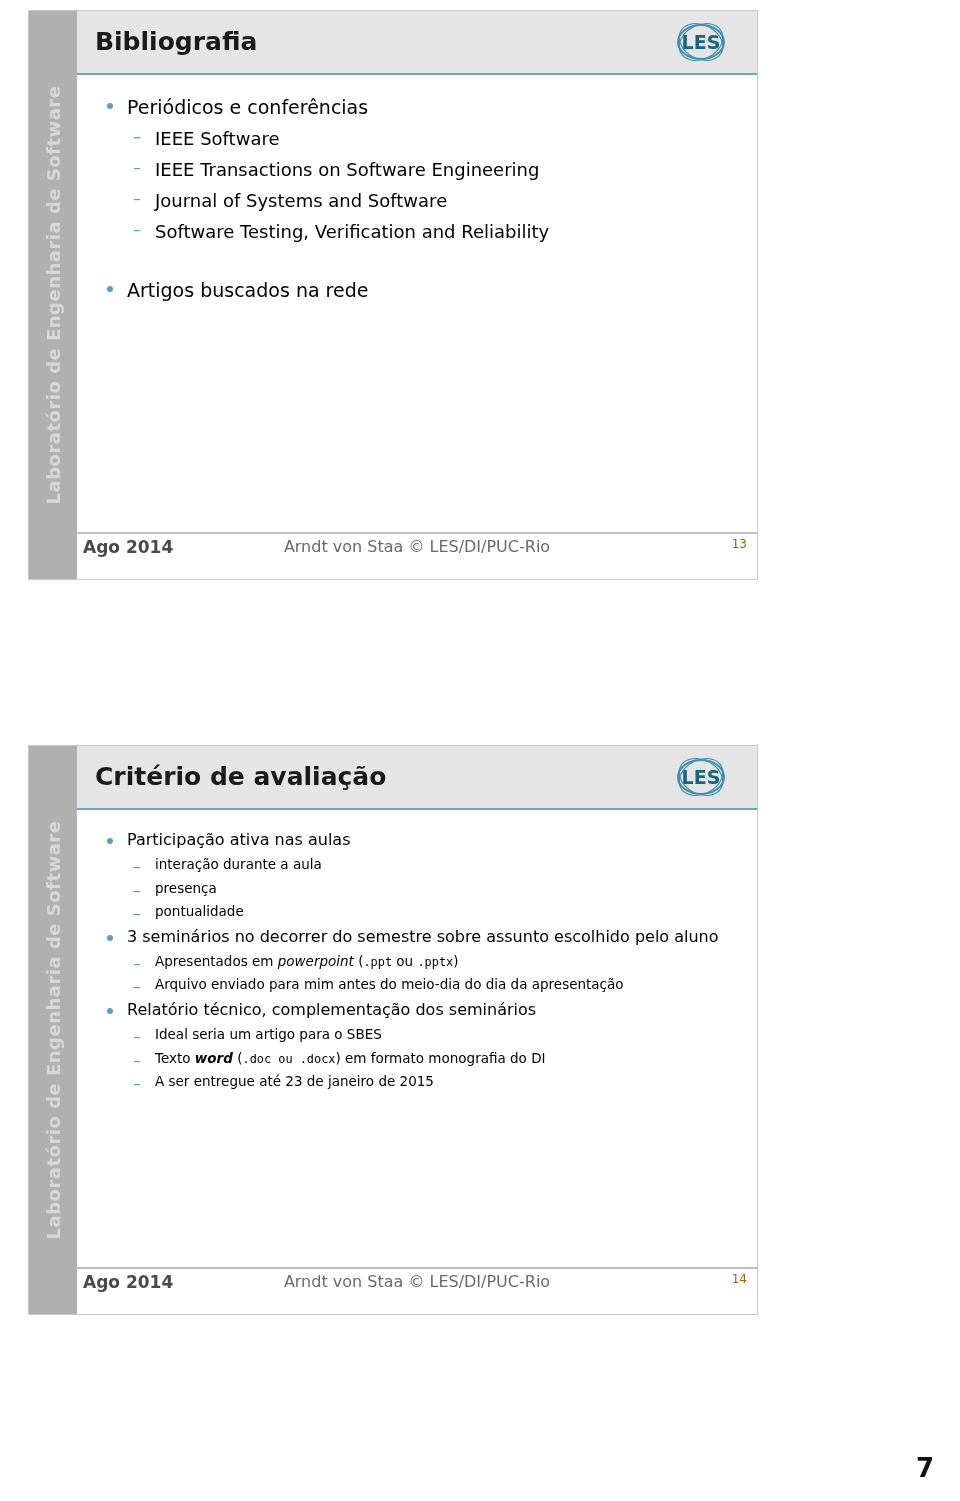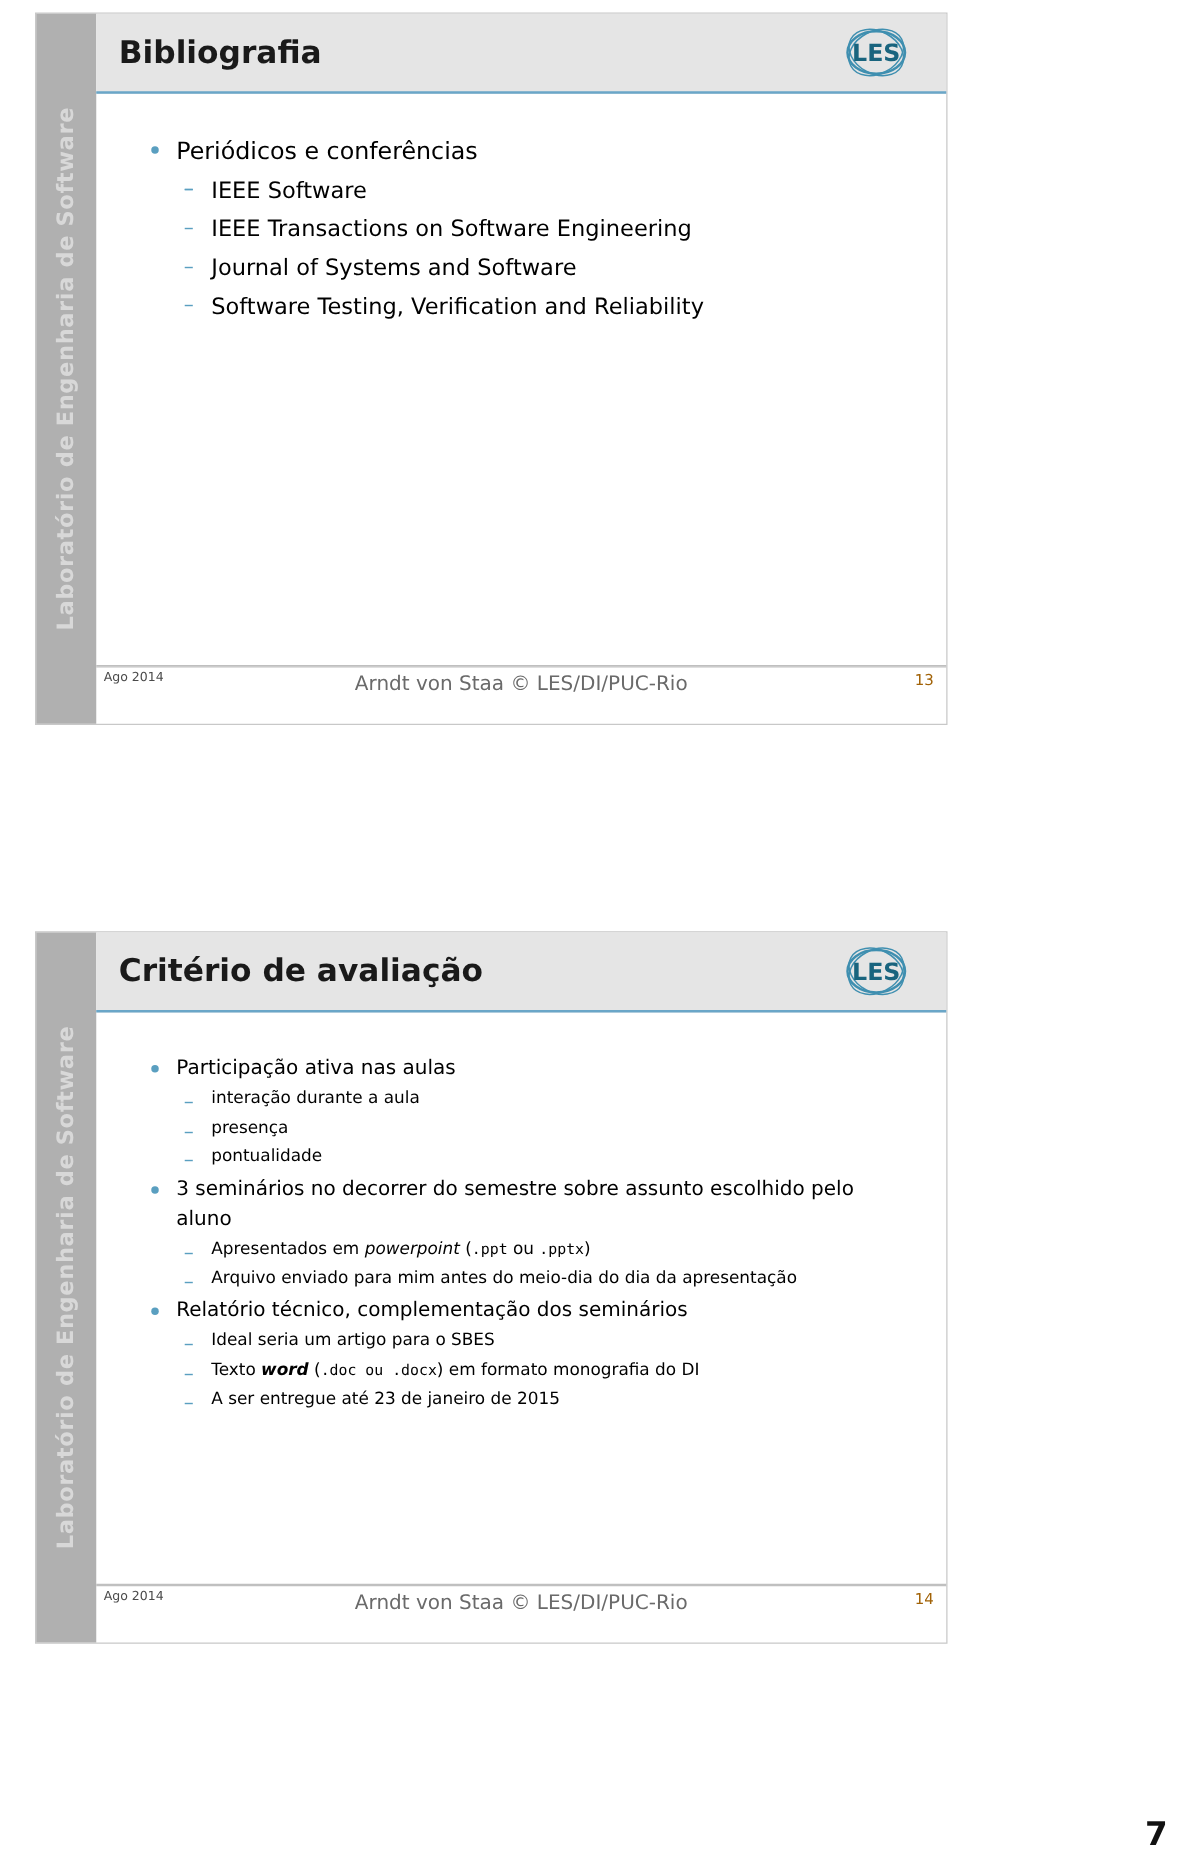--- a/index.html
+++ b/index.html
@@ -100,7 +100,7 @@
   
   ul.lvl1 {
     list-style: none;
-    margin: 16px;
+    margin: 2px;
     padding: 0;
   }
   li.b1 {

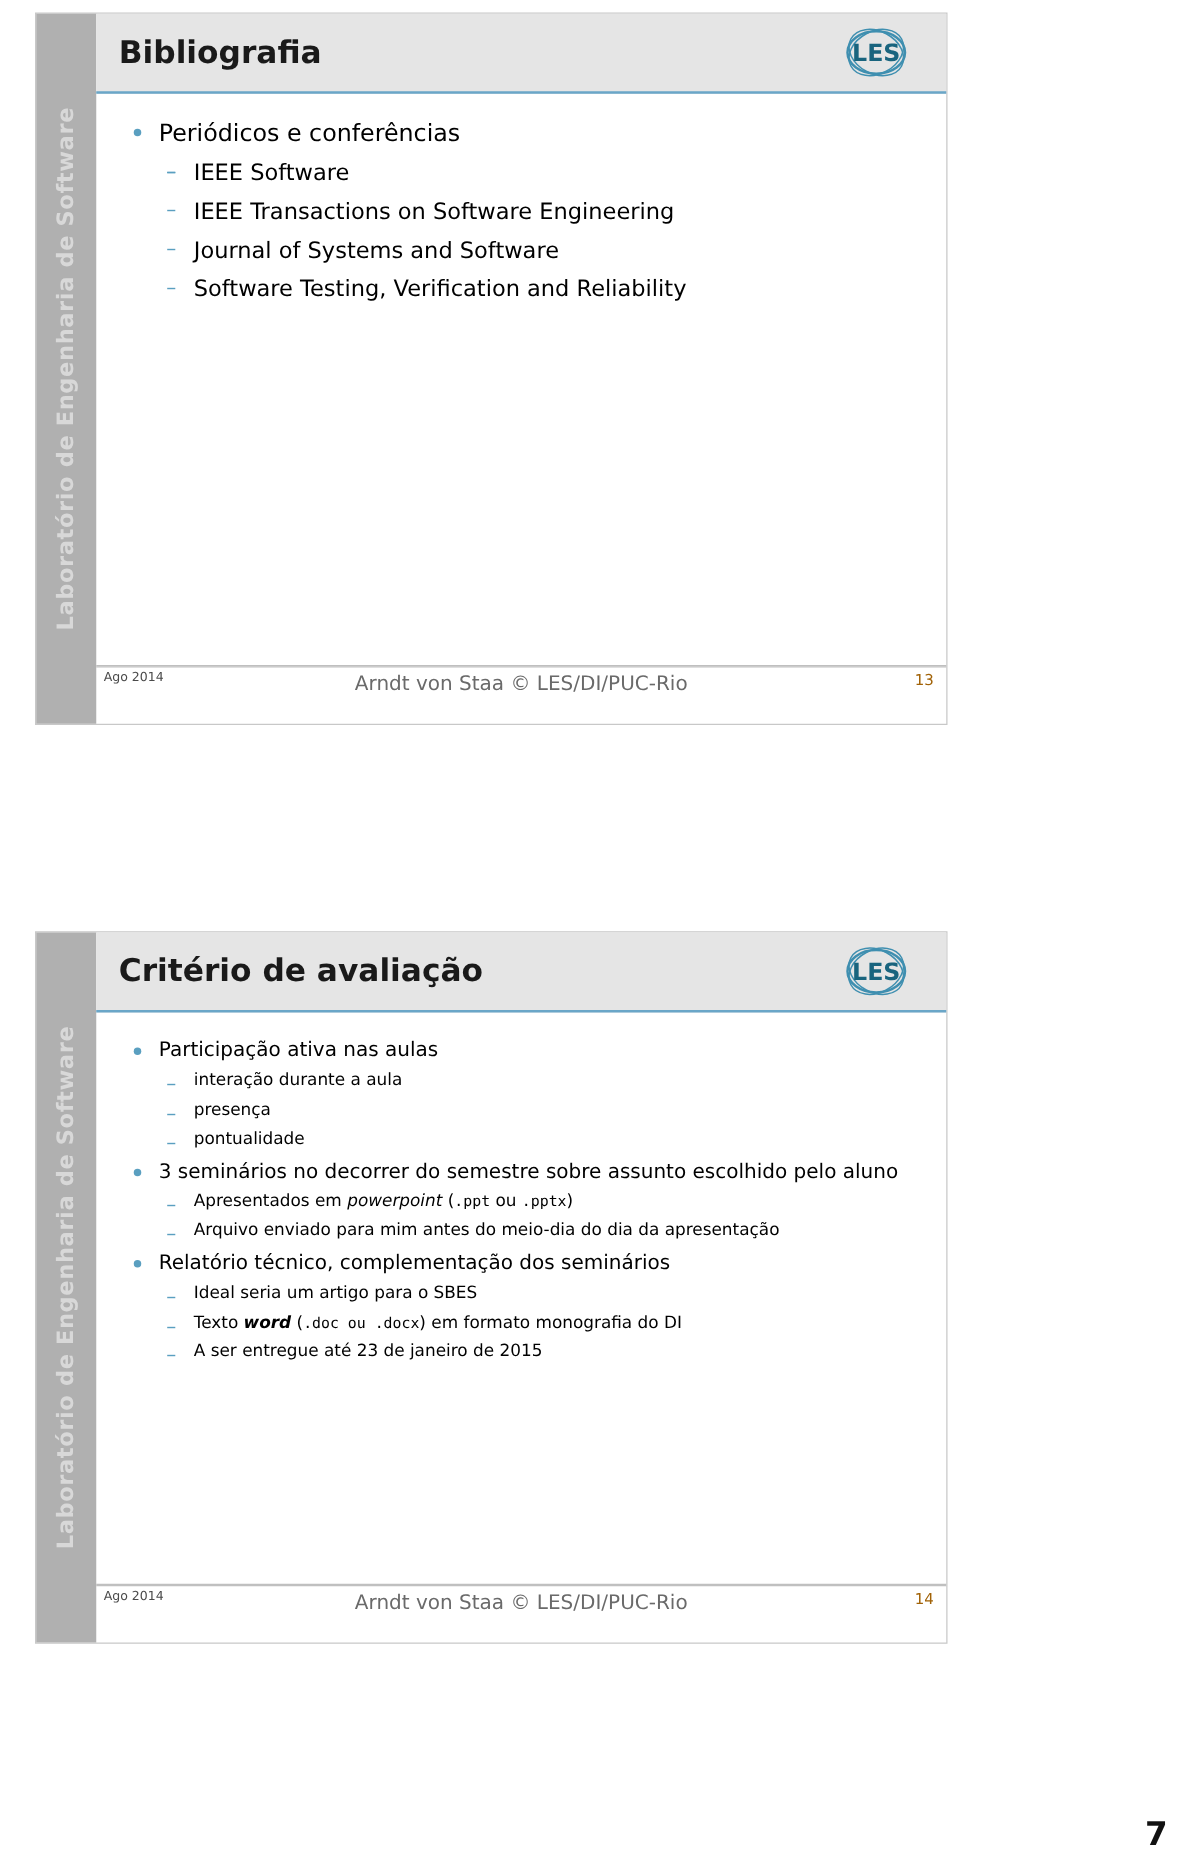--- a/index.html
+++ b/index.html
@@ -259,6 +259,10 @@
           </ul>
         </li>
         <li class="gap"></li>
+        <li class="b1">
+          <span class="dot"></span>
+          <span>Artigos buscados na rede</span>
+        </li>
       </ul>
     </div>
 

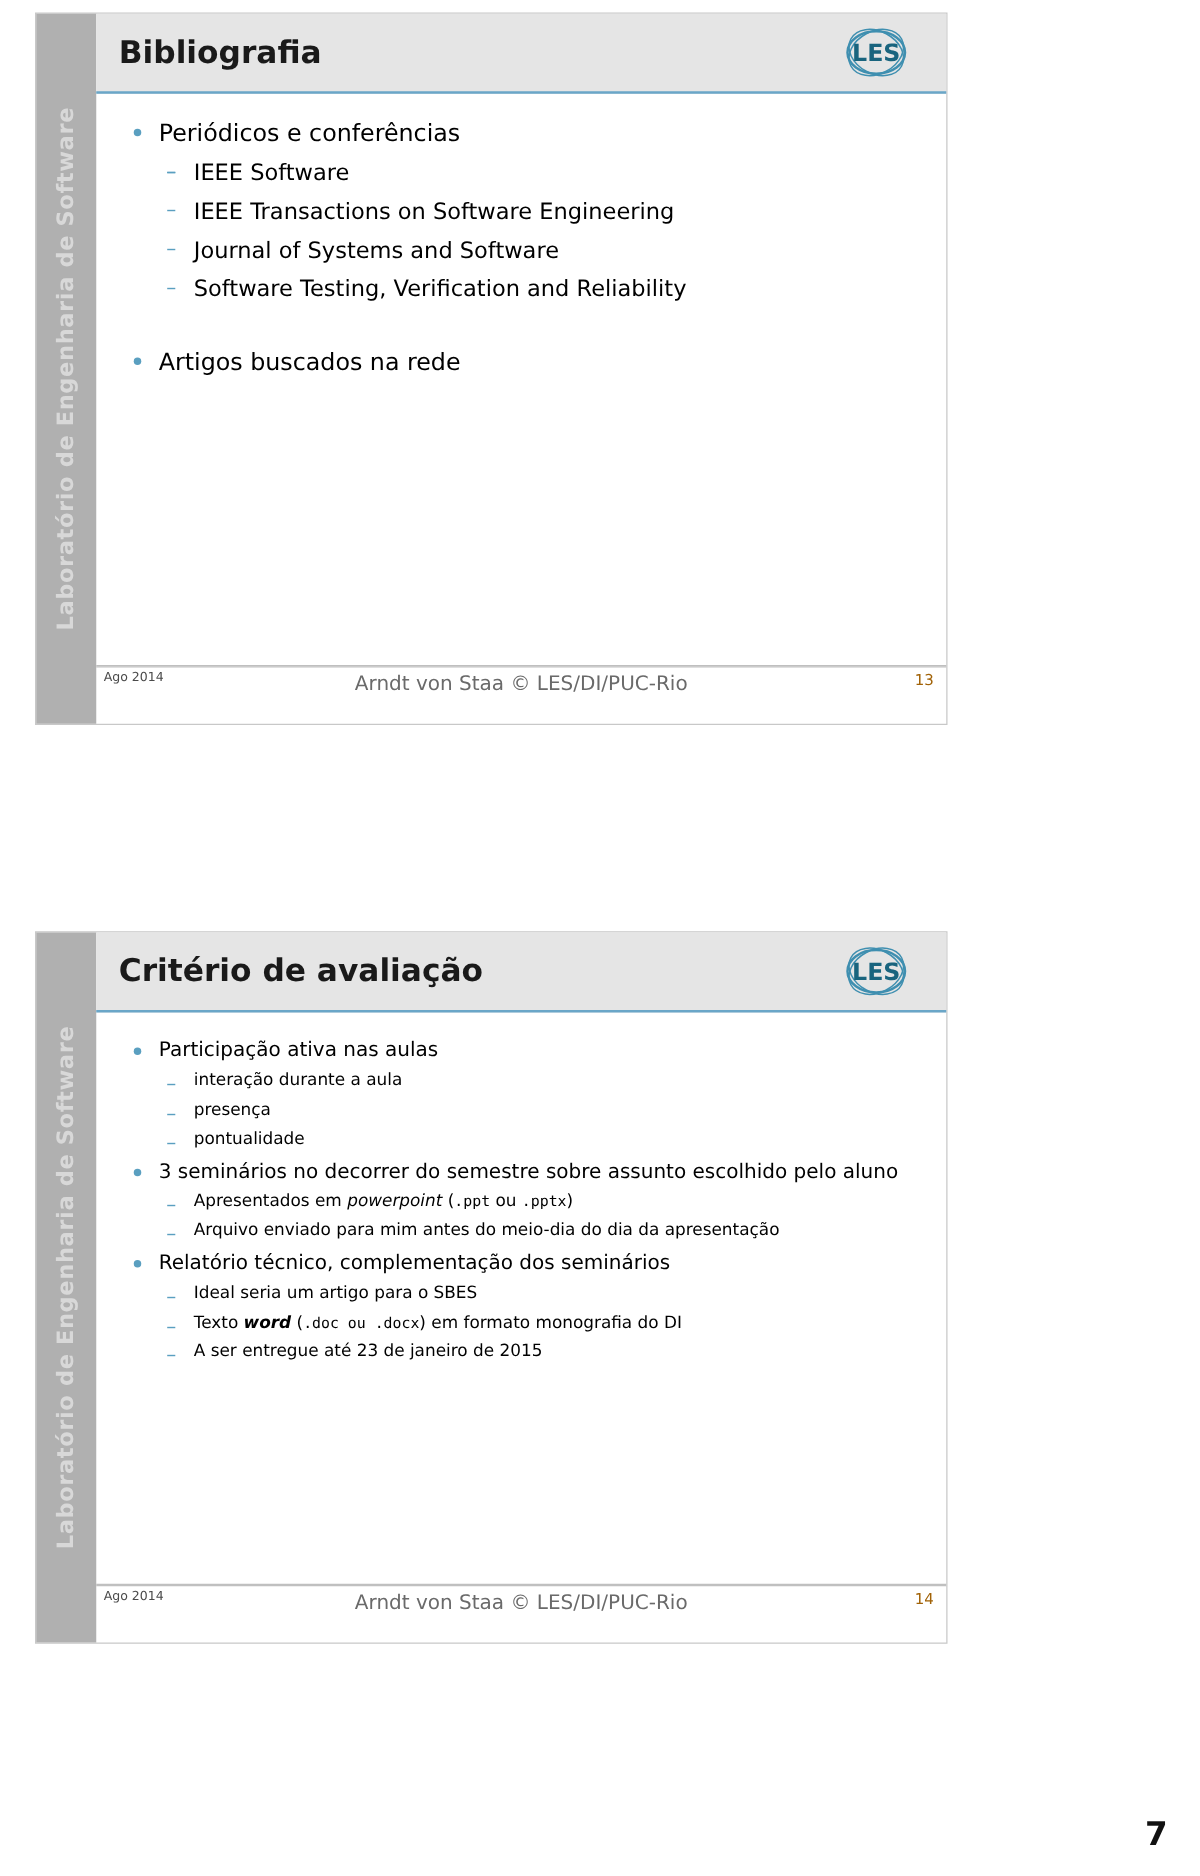--- a/index.html
+++ b/index.html
@@ -172,8 +172,9 @@
     position: absolute;
     left: 6px;
     top: 4px;
-    font-size: 10px;
+    font-size: 17px;
     color: #4a4a4a;
+    font-weight: bold;
   }
   .f-center {
     position: absolute;

